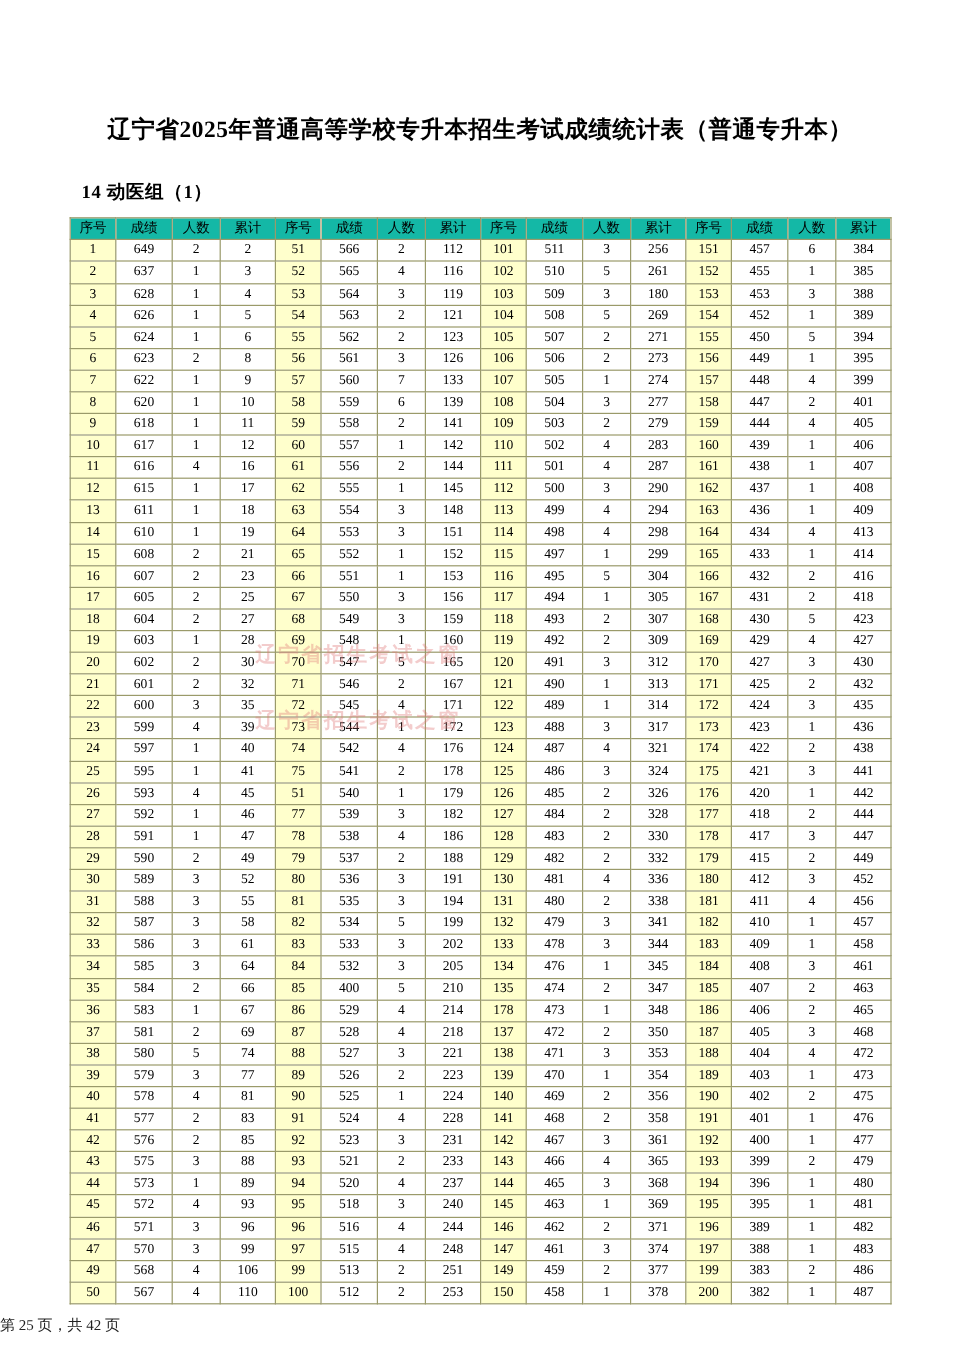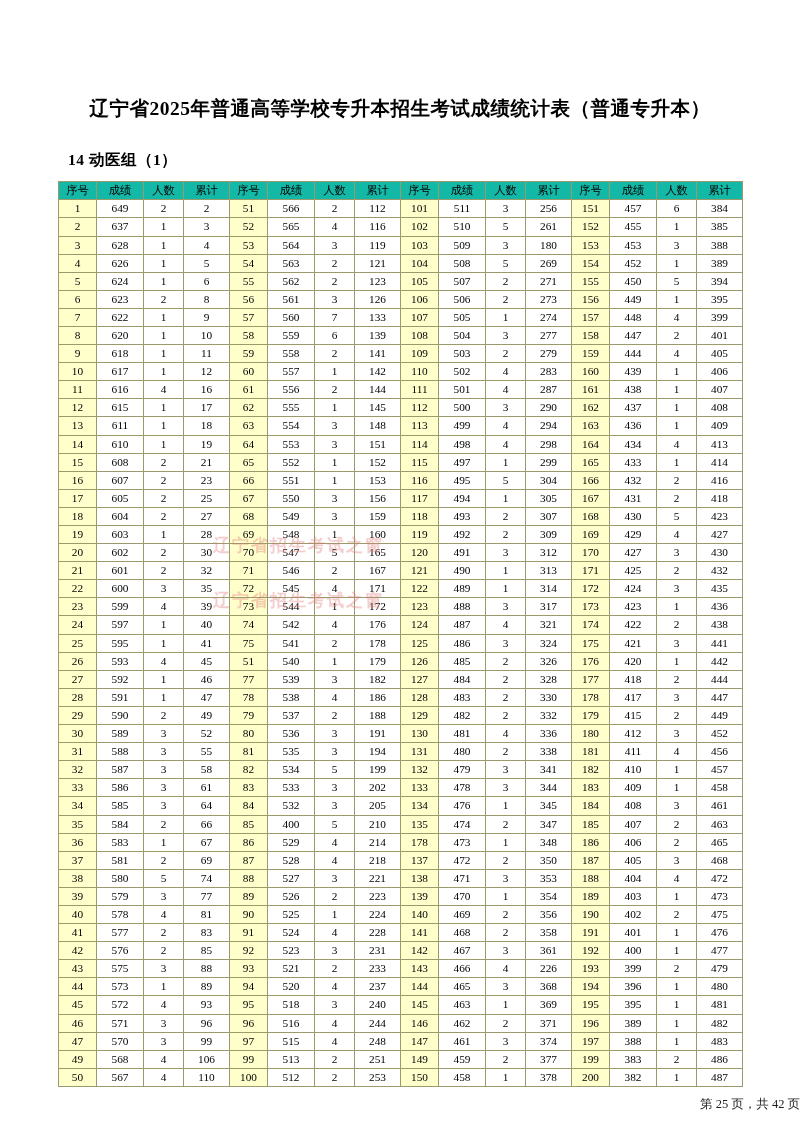--- a/index.html
+++ b/index.html
@@ -916,7 +916,7 @@
           <td class="rank-cell">143</td>
           <td>466</td>
           <td>4</td>
-          <td>226</td>
+          <td>365</td>
           <td class="rank-cell">193</td>
           <td>399</td>
           <td>2</td>

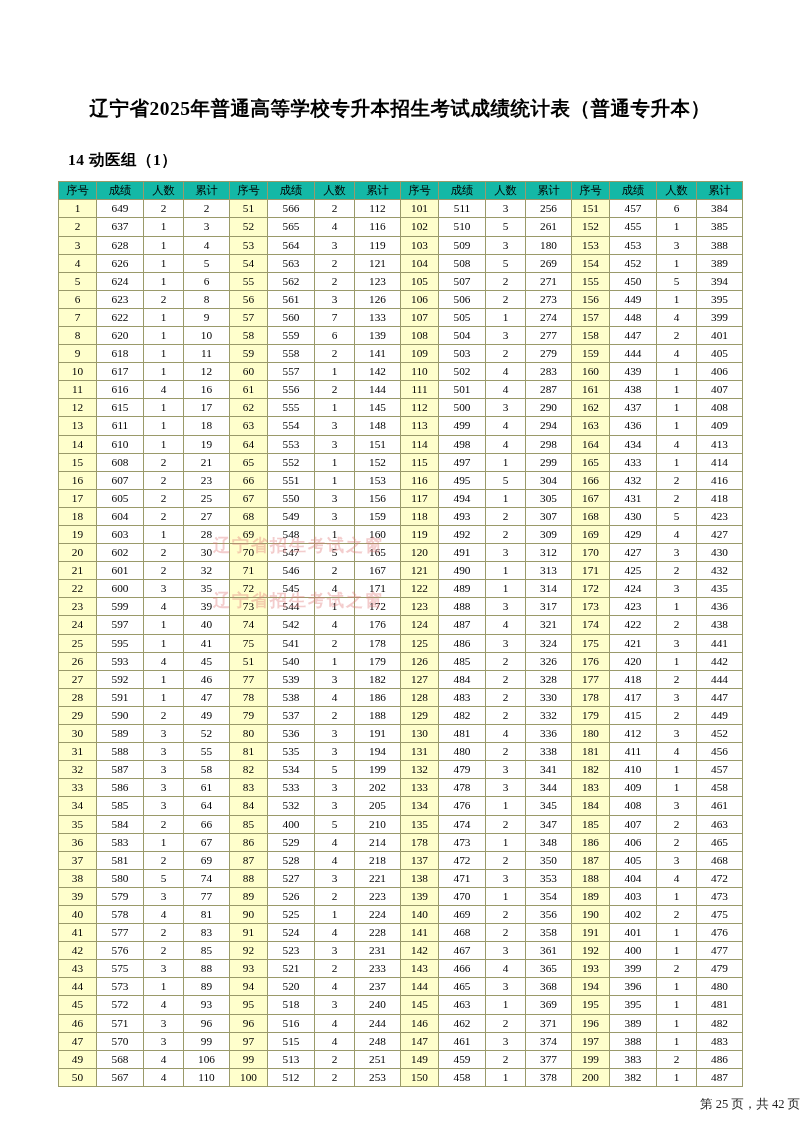--- a/index.html
+++ b/index.html
@@ -73,7 +73,7 @@
     left: 0;
     right: 0;
     bottom: 34px;
-    text-align: right;
+    text-align: left;
     font-size: 12.5px;
     color: #222;
     font-family: "Liberation Serif", "DejaVu Serif", serif;

